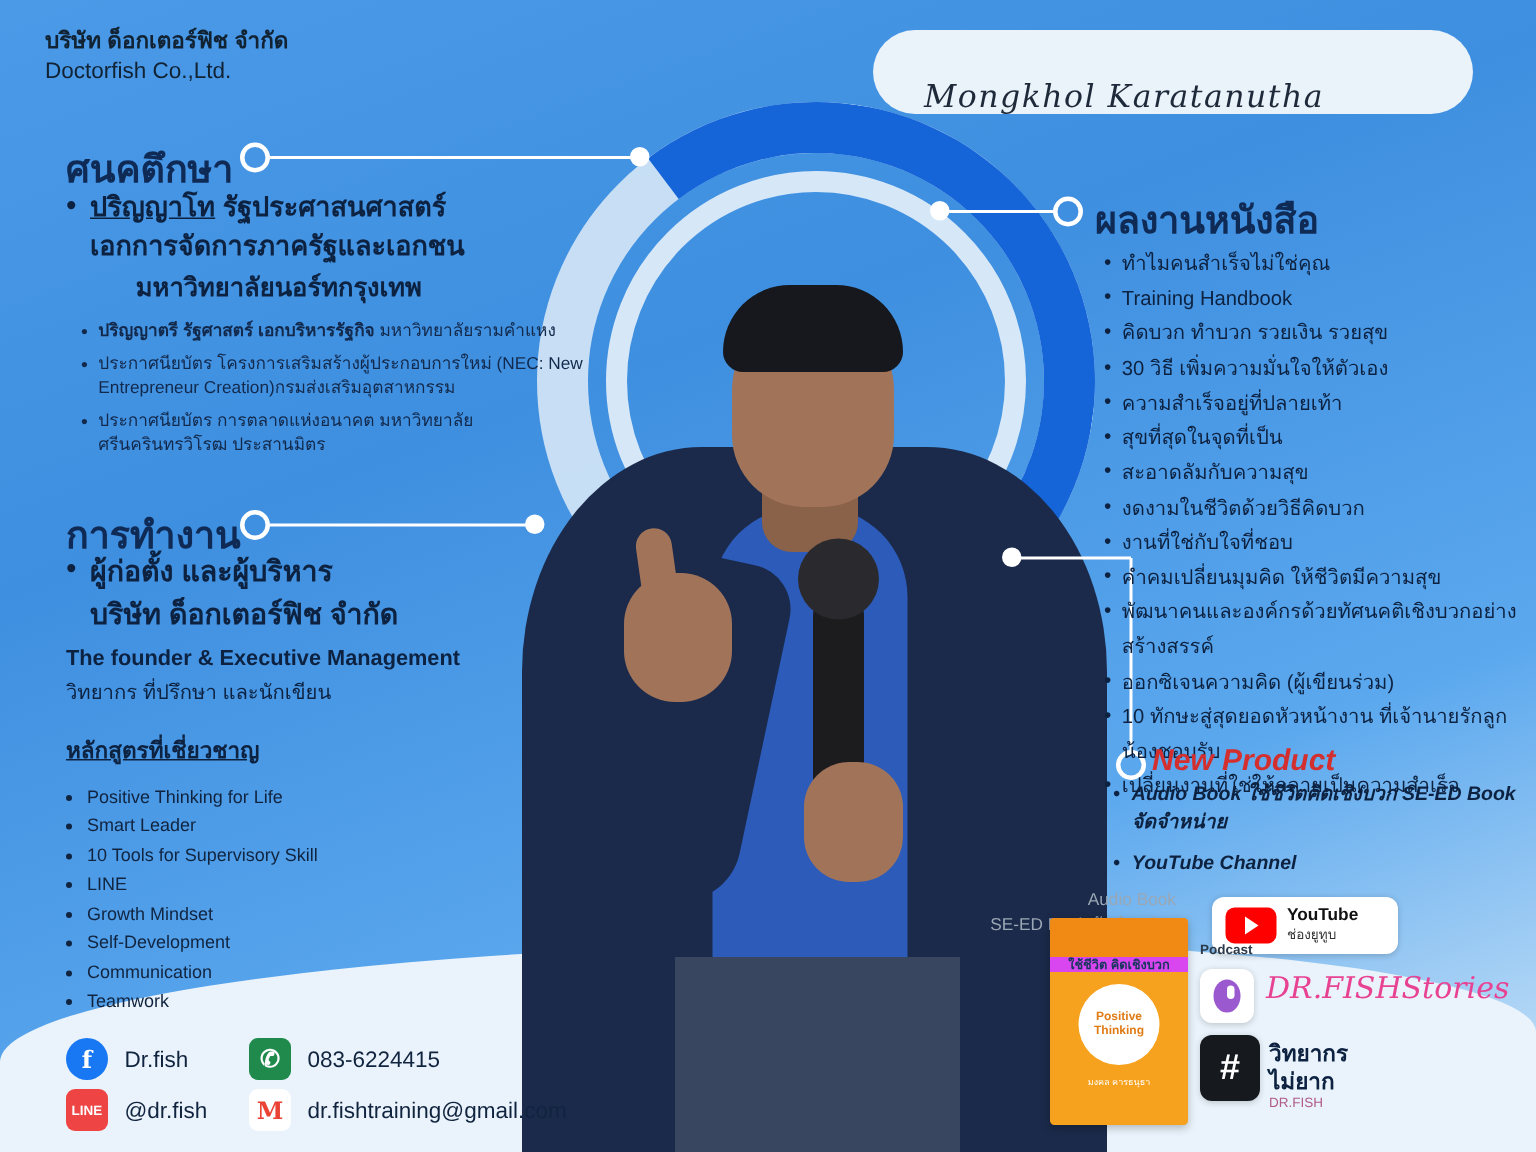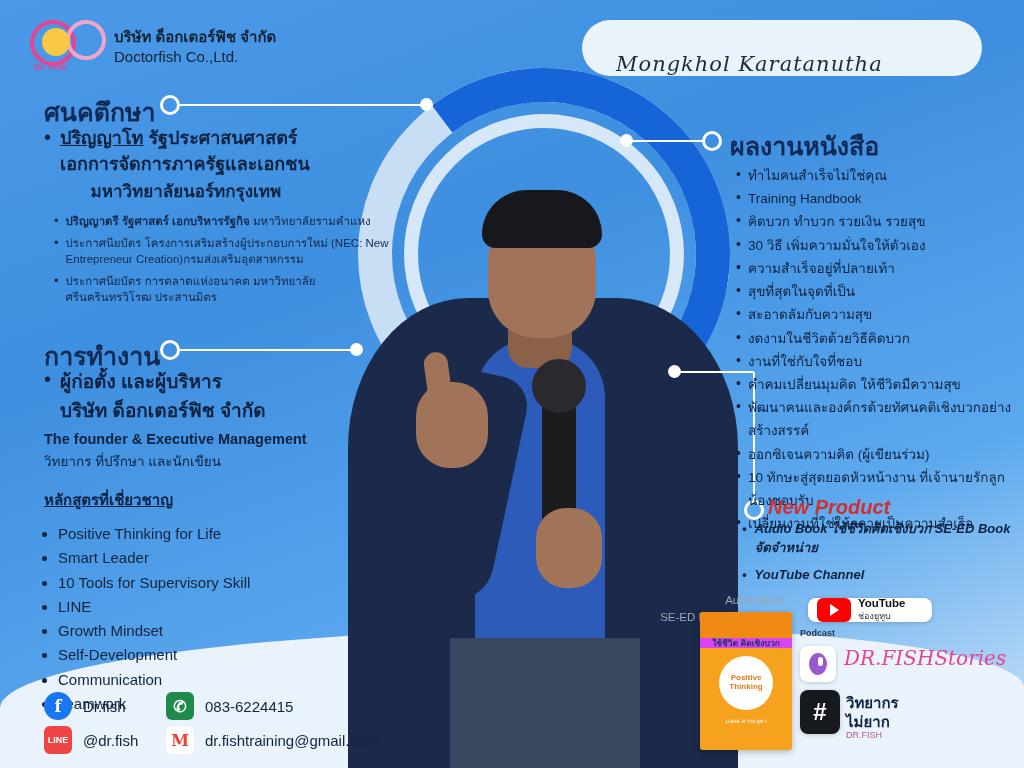--- a/index.html
+++ b/index.html
@@ -286,12 +286,6 @@
 </div>
 
 <div class="logo-block">
-  <div class="logo-mark">
-    <div class="logo-ring1"></div>
-    <div class="logo-ring2"></div>
-    <div class="logo-fish"></div>
-    <div class="logo-text-sm">Dr. Fish</div>
-  </div>
   <div class="logo-words">
     <div class="th">บริษัท ด็อกเตอร์ฟิช จำกัด</div>
     <div class="en">Doctorfish Co.,Ltd.</div>

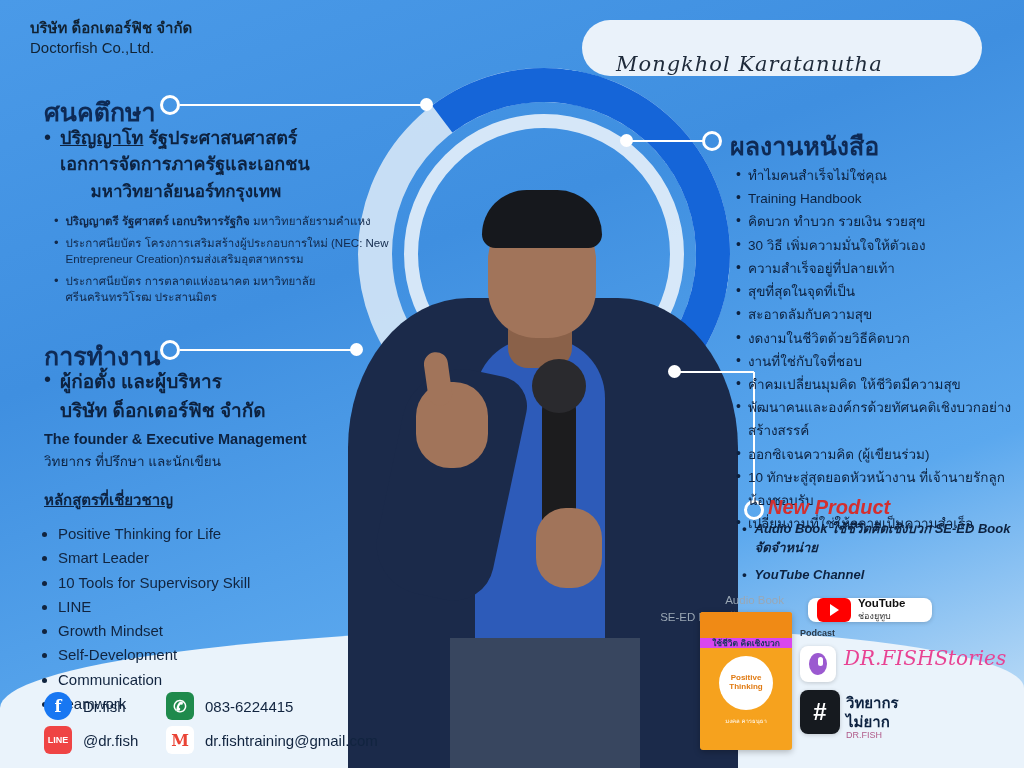--- a/index.html
+++ b/index.html
@@ -176,7 +176,7 @@
     font-size:15px; font-weight:bold; text-decoration:underline; margin-top:16px;
   }
   .course-list { margin-top:10px; margin-left:14px; }
-  .course-list li { font-size:15px; line-height:1.62; color:#11243f; }
+  .course-list li { font-size:12px; line-height:1.62; color:#11243f; }
 
   
   .books-col { position:absolute; left:736px; top:164px; width:282px; color:#0d2240; }

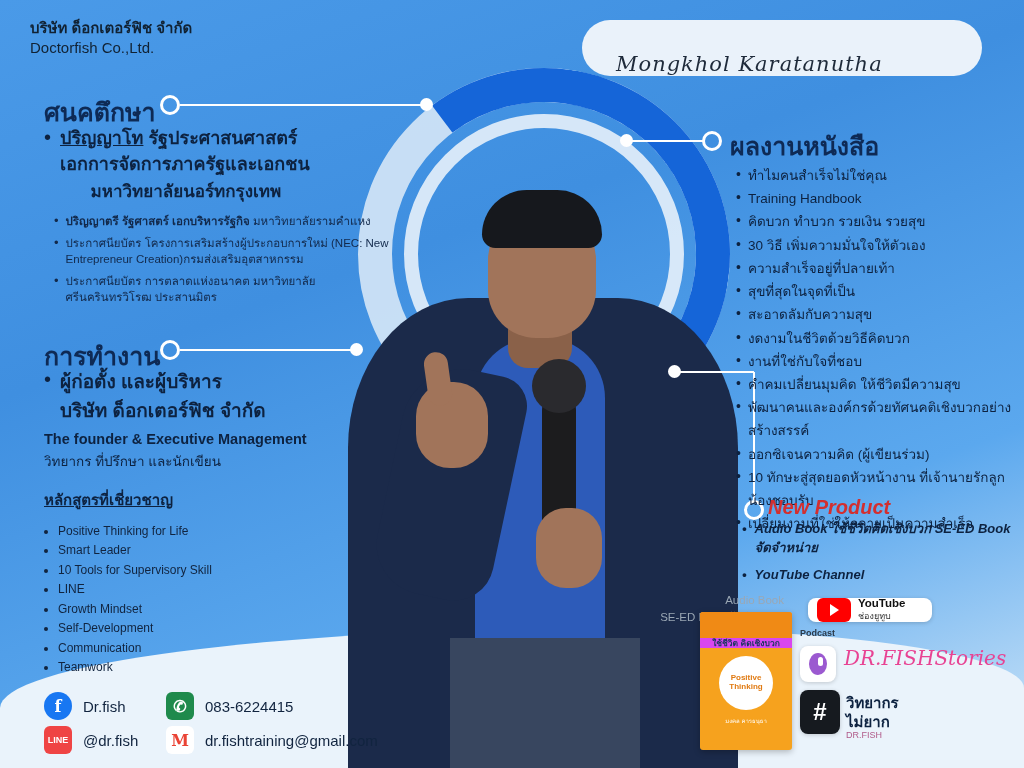--- a/index.html
+++ b/index.html
@@ -213,7 +213,7 @@
     box-shadow:0 1px 4px rgba(0,0,0,.18);
     display:flex; align-items:center; gap:7px; padding:6px 9px;
   }
-  .yt-tile { left:808px; top:598px; width:124px; height:24px; }
+  .yt-tile { left:808px; top:598px; width:124px; height:38px; }
   .yt-logo { width:34px; height:24px; background:#ff0000; border-radius:6px; position:relative; }
   .yt-logo:after {
     content:""; position:absolute; left:13px; top:6px;

